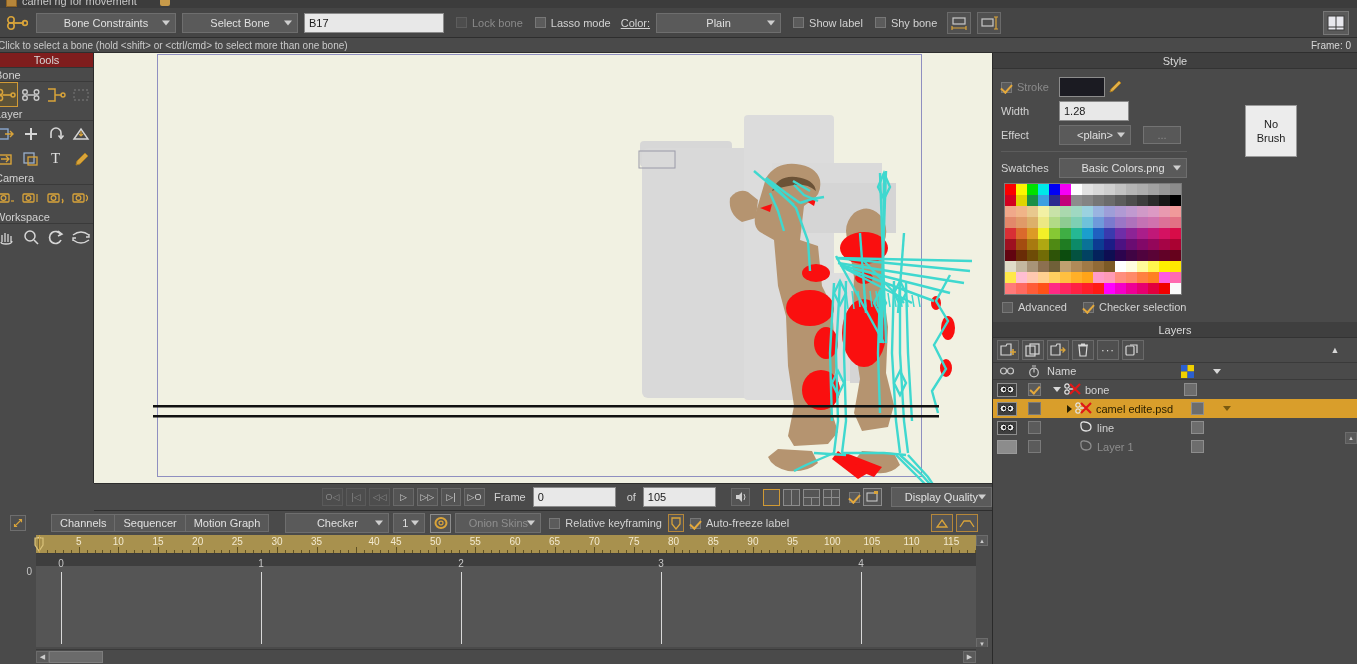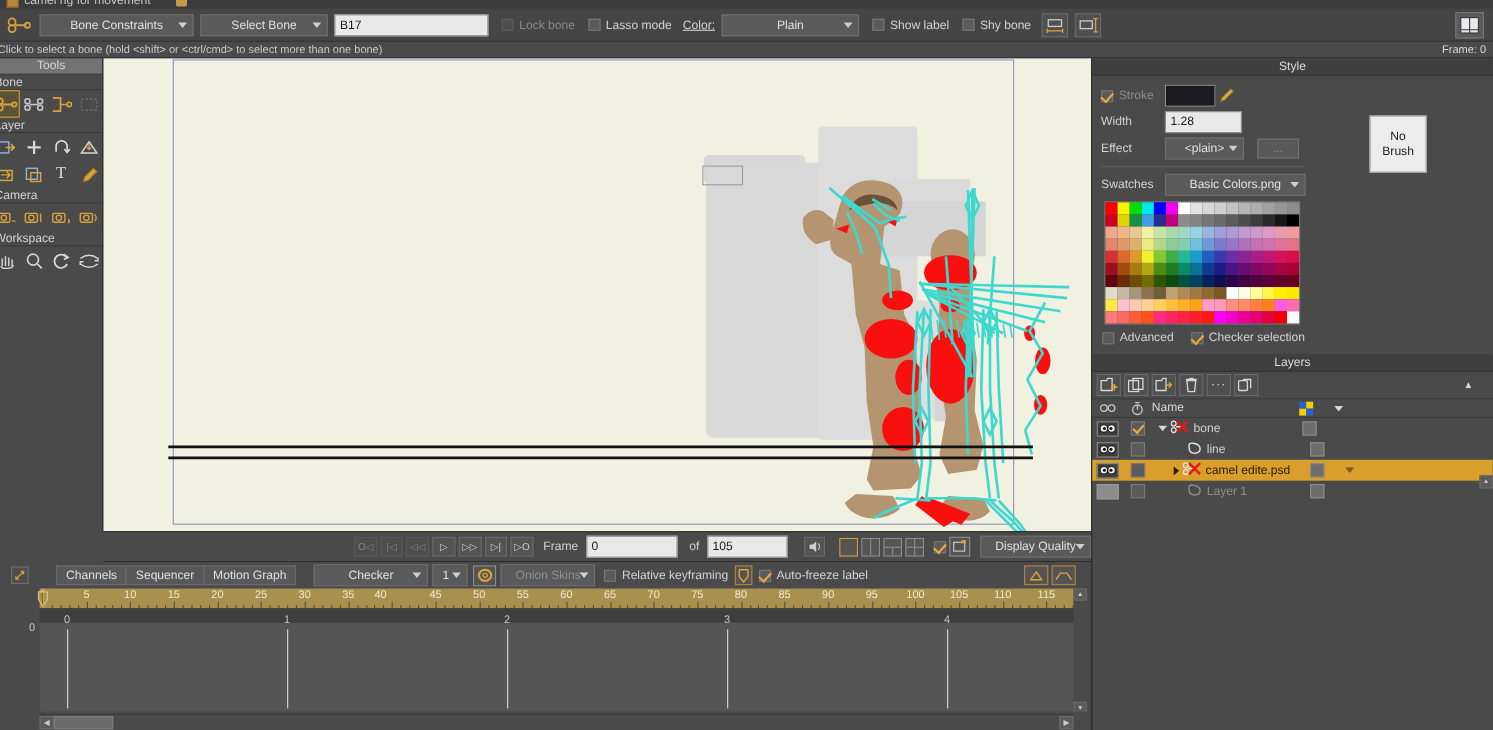--- a/index.html
+++ b/index.html
@@ -74,7 +74,7 @@
     background:#4a4a4a; border-right:1px solid #2a2a2a; overflow:hidden;
   }
   .panel-title {
-    height:15px; background:#737373; border-bottom:1px solid #333;
+    height:15px; background:#7f1d1d; border-bottom:1px solid #333;
     display:flex; align-items:center; justify-content:center;
     font-size:11px; color:#d8d8d8;
   }

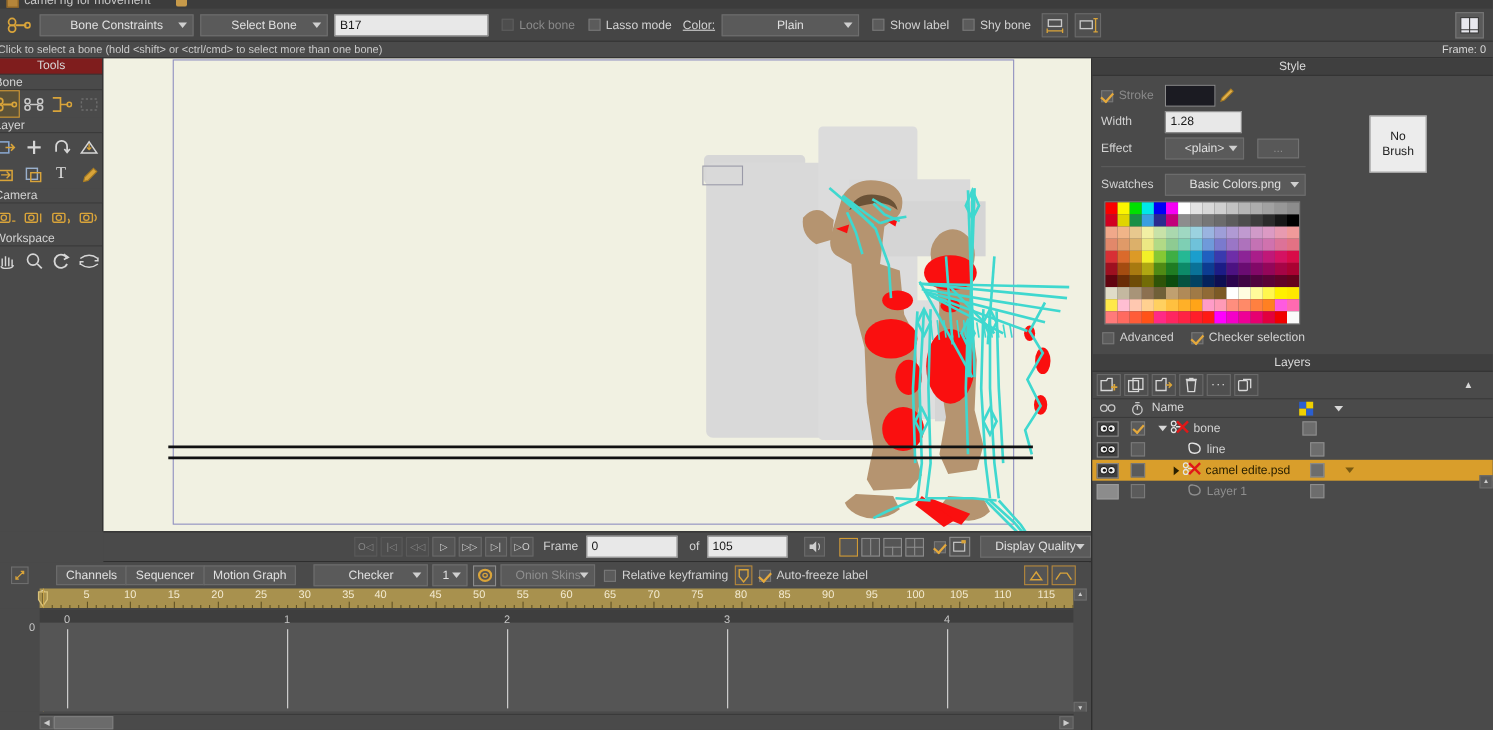--- a/index.html
+++ b/index.html
@@ -1143,6 +1143,38 @@
           <div style="width: 30px; display: flex; align-items: center; justify-content: center;"></div>
           <div style="flex: 1 1 0%;"></div>
         </div>
+        <div class="lrow sel">
+          <div class="eyecell">
+            <span class="eyebox">
+              <svg width="16" height="9" viewBox="0 0 16 9">
+                <circle cx="4.5" cy="4.5" r="3.4" fill="#efefef" stroke="#1a1a1a" stroke-width="1"></circle>
+                <circle cx="11.5" cy="4.5" r="3.4" fill="#efefef" stroke="#1a1a1a" stroke-width="1"></circle>
+                <circle cx="5" cy="4.5" r="1.4" fill="#111"></circle>
+                <circle cx="11" cy="4.5" r="1.4" fill="#111"></circle>
+              </svg>
+            </span>
+          </div>
+          <div class="lockcell">
+            <span class="lockbox"></span>
+          </div>
+          <div style="flex: 1 1 0%; display: flex; align-items: center; gap: 3px; padding-left: 20px;">
+            <span class="tri-r"></span>
+            <span><svg width="18" height="14" viewBox="0 0 18 14">
+                <circle cx="3" cy="4" r="2.2" fill="none" stroke="#e4e4e4" stroke-width="1.2"></circle>
+                <circle cx="3" cy="10" r="2.2" fill="none" stroke="#e4e4e4" stroke-width="1.2"></circle>
+                <path d="M5 7 L11 7" stroke="#e4e4e4" stroke-width="1.4"></path>
+                <path d="M6 2 L16 12 M16 2 L6 12" stroke="#e01818" stroke-width="2.2"></path>
+              </svg></span>
+            <span>camel edite.psd</span>
+          </div>
+          <div style="width: 30px; display: flex; align-items: center; justify-content: center;">
+            <span style="width:13px;height:13px;background:#6d6d6d;border:1px solid #8d8d8d;display:block;"></span>
+          </div>
+          <div style="width: 30px; display: flex; align-items: center; justify-content: center;">
+            <span style="width:0;height:0;border-left:4px solid transparent;border-right:4px solid transparent;border-top:5px solid #7a5a10;display:block;"></span>
+          </div>
+          <div style="flex: 1 1 0%;"></div>
+        </div>
         <div class="lrow">
           <div class="eyecell">
             <span class="eyebox">
@@ -1170,38 +1202,6 @@
           <div style="width: 30px; display: flex; align-items: center; justify-content: center;"></div>
           <div style="flex: 1 1 0%;"></div>
         </div>
-        <div class="lrow sel">
-          <div class="eyecell">
-            <span class="eyebox">
-              <svg width="16" height="9" viewBox="0 0 16 9">
-                <circle cx="4.5" cy="4.5" r="3.4" fill="#efefef" stroke="#1a1a1a" stroke-width="1"></circle>
-                <circle cx="11.5" cy="4.5" r="3.4" fill="#efefef" stroke="#1a1a1a" stroke-width="1"></circle>
-                <circle cx="5" cy="4.5" r="1.4" fill="#111"></circle>
-                <circle cx="11" cy="4.5" r="1.4" fill="#111"></circle>
-              </svg>
-            </span>
-          </div>
-          <div class="lockcell">
-            <span class="lockbox"></span>
-          </div>
-          <div style="flex: 1 1 0%; display: flex; align-items: center; gap: 3px; padding-left: 20px;">
-            <span class="tri-r"></span>
-            <span><svg width="18" height="14" viewBox="0 0 18 14">
-                <circle cx="3" cy="4" r="2.2" fill="none" stroke="#e4e4e4" stroke-width="1.2"></circle>
-                <circle cx="3" cy="10" r="2.2" fill="none" stroke="#e4e4e4" stroke-width="1.2"></circle>
-                <path d="M5 7 L11 7" stroke="#e4e4e4" stroke-width="1.4"></path>
-                <path d="M6 2 L16 12 M16 2 L6 12" stroke="#e01818" stroke-width="2.2"></path>
-              </svg></span>
-            <span>camel edite.psd</span>
-          </div>
-          <div style="width: 30px; display: flex; align-items: center; justify-content: center;">
-            <span style="width:13px;height:13px;background:#6d6d6d;border:1px solid #8d8d8d;display:block;"></span>
-          </div>
-          <div style="width: 30px; display: flex; align-items: center; justify-content: center;">
-            <span style="width:0;height:0;border-left:4px solid transparent;border-right:4px solid transparent;border-top:5px solid #7a5a10;display:block;"></span>
-          </div>
-          <div style="flex: 1 1 0%;"></div>
-        </div>
         <div class="lrow dis">
           <div class="eyecell">
             <span style="width:20px;height:14px;background:#8c8c8c;border:1px solid #9a9a9a;display:block;"></span>

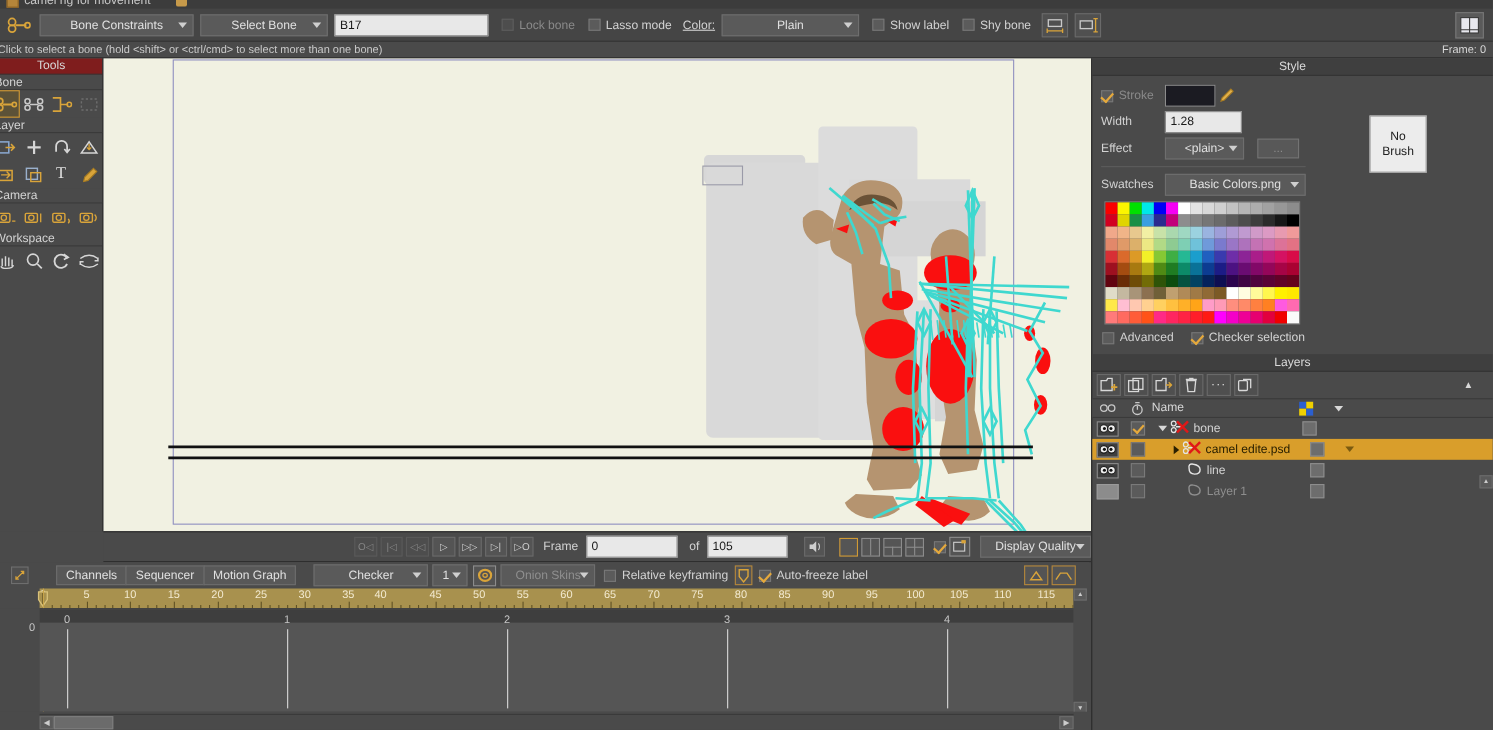--- a/index.html
+++ b/index.html
@@ -778,7 +778,7 @@
       <div class="num" style="left: 201.312px;">25</div>
       <div class="num" style="left: 240.975px;">30</div>
       <div class="num" style="left: 280.637px;">35</div>
-      <div class="num" style="left: 310px;">40</div>
+      <div class="num" style="left: 338px;">40</div>
       <div class="num" style="left: 359.962px;">45</div>
       <div class="num" style="left: 399.624px;">50</div>
       <div class="num" style="left: 439.287px;">55</div>

